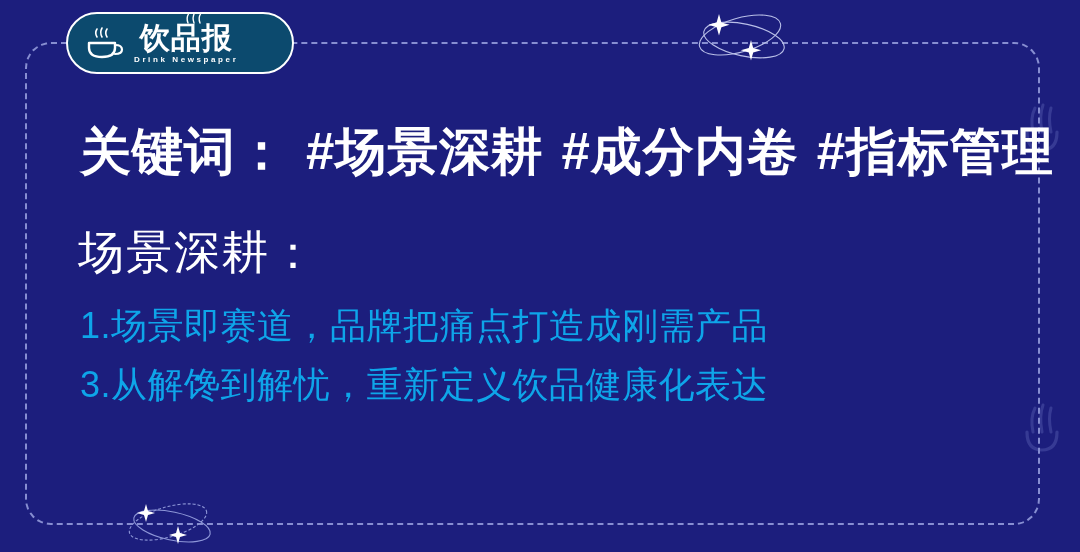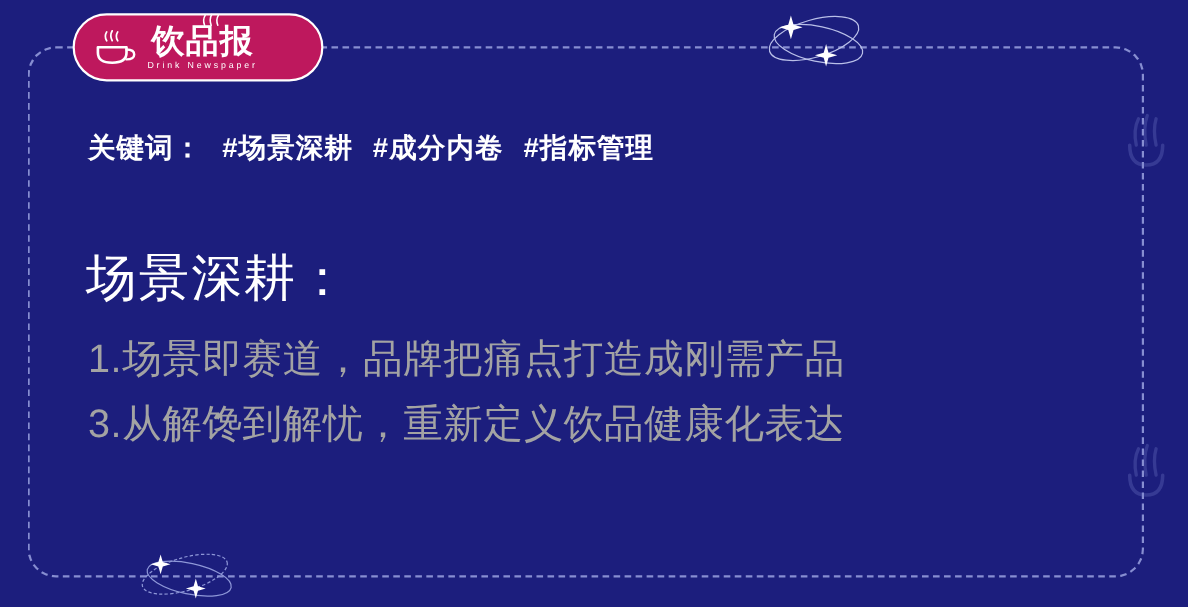--- a/index.html
+++ b/index.html
@@ -44,7 +44,7 @@
     height: 62px;
     border: 2.5px solid #ffffff;
     border-radius: 31px;
-    background: #be185d;
+    background: #0c4a6e;
     display: flex;
     align-items: center;
     box-sizing: border-box;

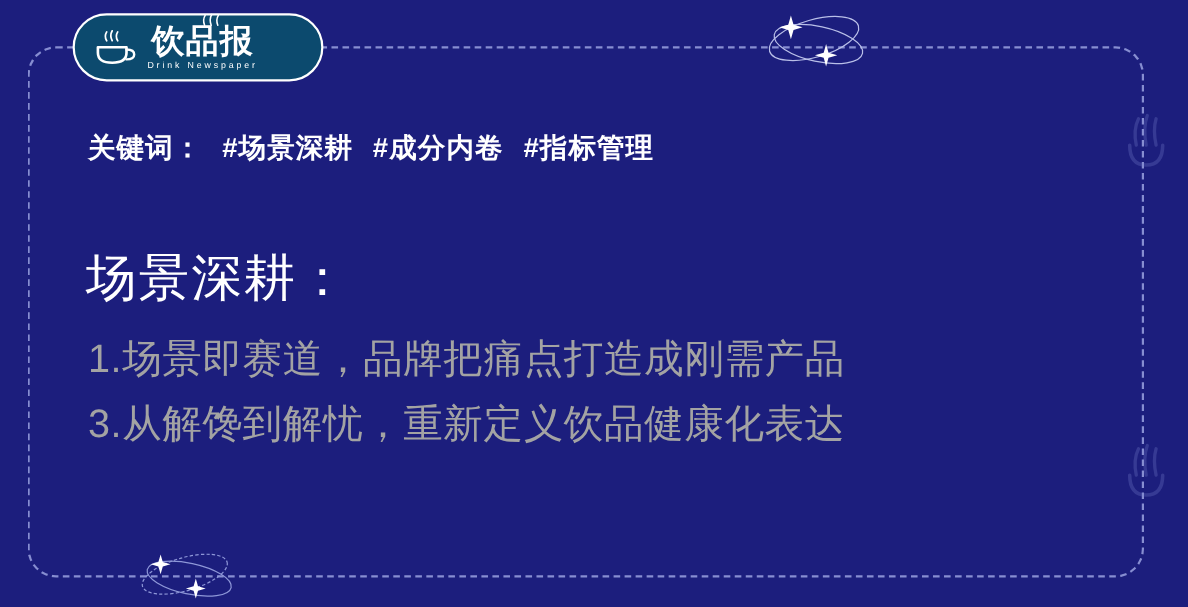--- a/index.html
+++ b/index.html
@@ -73,7 +73,7 @@
   }
   .logo-en {
     font-size: 8px;
-    font-weight: normal;
+    font-weight: bold;
     color: #ffffff;
     letter-spacing: 2.6px;
     margin-top: 3px;

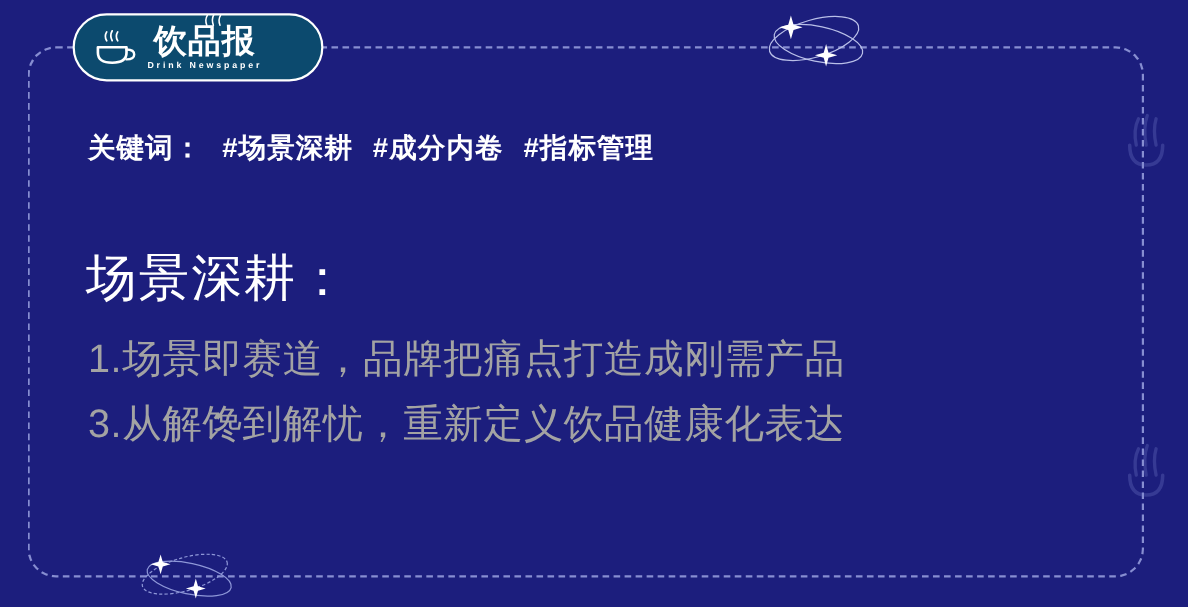--- a/index.html
+++ b/index.html
@@ -122,7 +122,7 @@
     position: absolute;
     left: 80px;
     top: 118px;
-    font-size: 25px;
+    font-size: 51px;
     font-weight: bold;
     color: #ffffff;
     letter-spacing: 1px;

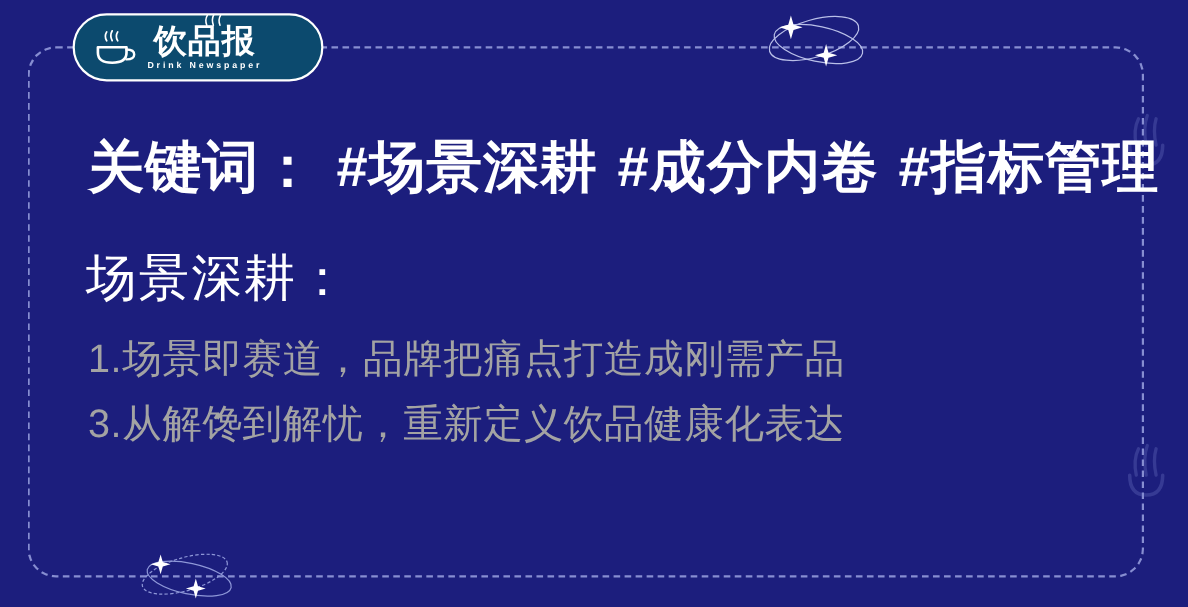--- a/index.html
+++ b/index.html
@@ -151,7 +151,7 @@
   .point-line {
     font-size: 36px;
     font-weight: normal;
-    color: #a3a3a3;
+    color: #0ea5e9;
     letter-spacing: 0.5px;
     line-height: 59px;
     white-space: nowrap;

